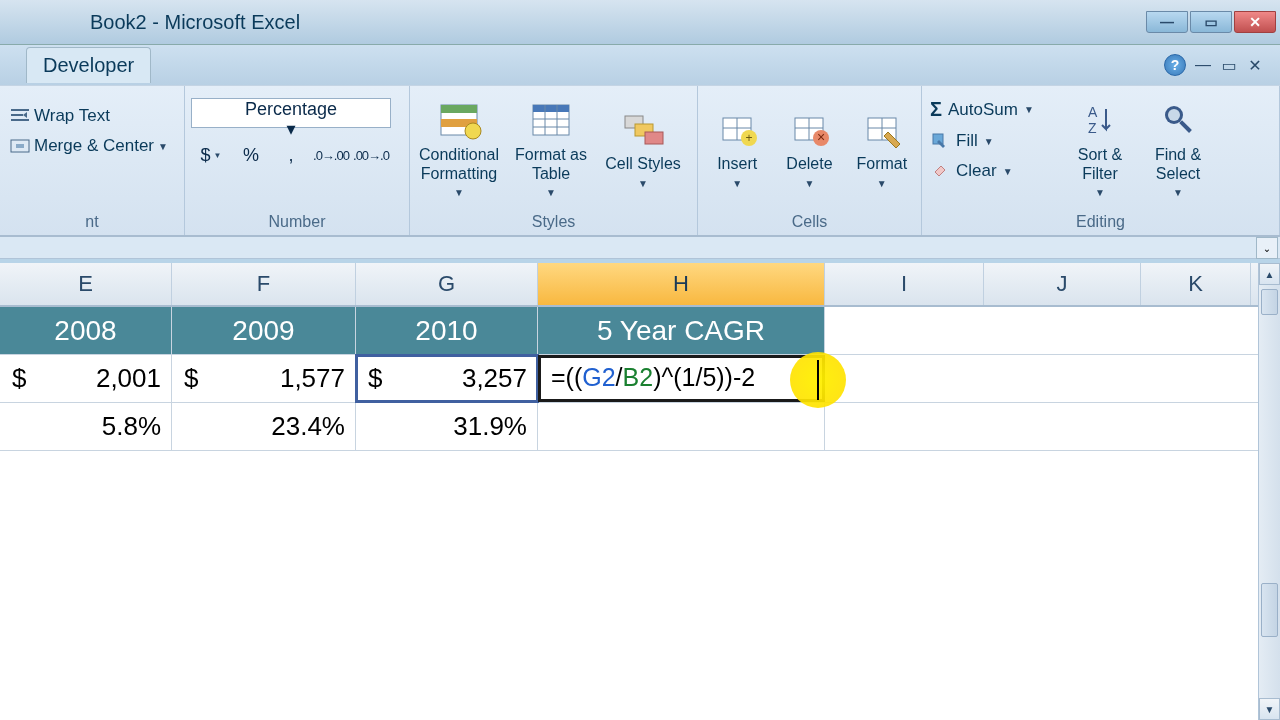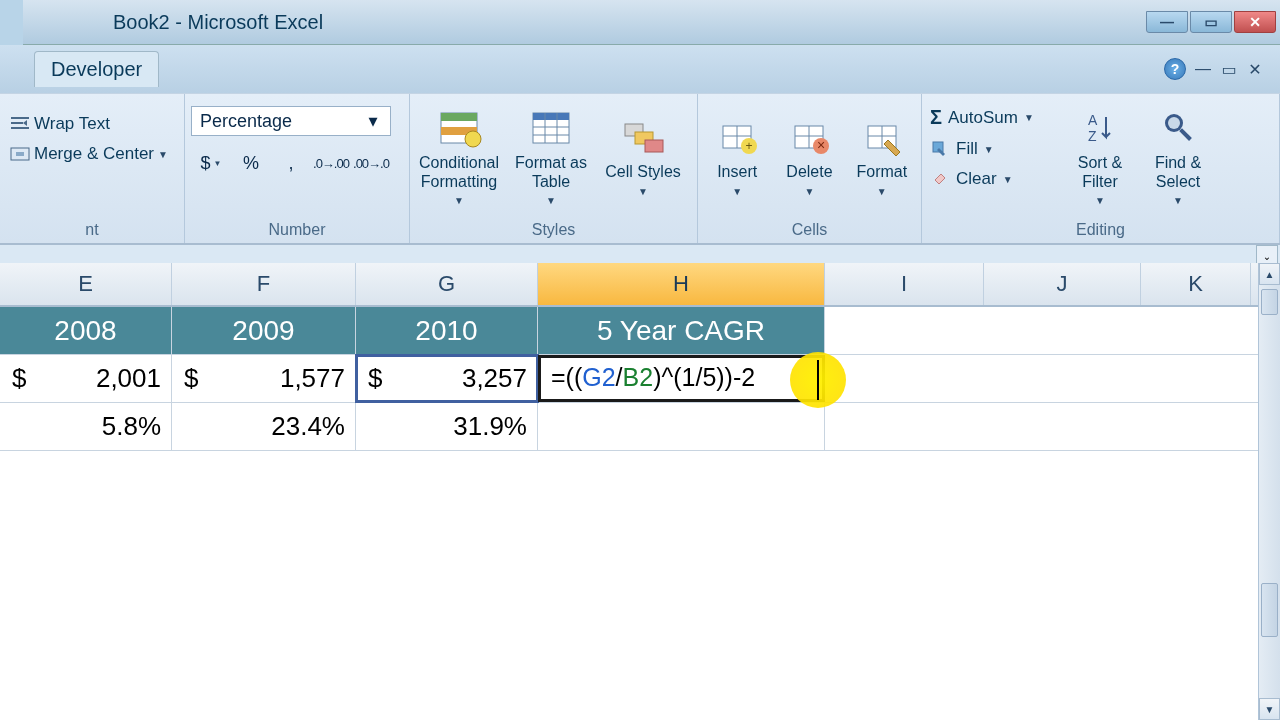--- a/index.html
+++ b/index.html
@@ -6,7 +6,7 @@
 body { width:1280px; height:720px; overflow:hidden; background:#b8d4e8; position:relative; }
 
 
-.titlebar { height:45px; background:linear-gradient(#d6e4f0,#b0cbe0); display:flex; align-items:center; justify-content:space-between; border-bottom:1px solid #8aa;margin-left:23px; }
+.titlebar { height:45px; background:linear-gradient(#d6e4f0,#b0cbe0); display:flex; align-items:center; justify-content:space-between; border-bottom:1px solid #8aa; }
 .titlebar-left { display:flex; align-items:center; gap:8px; padding-left:90px; }
 .title-text { font-size:20px; color:#0a3a5a; font-weight:400; }
 .titlebar-right { display:flex; gap:0; padding-right:4px; }

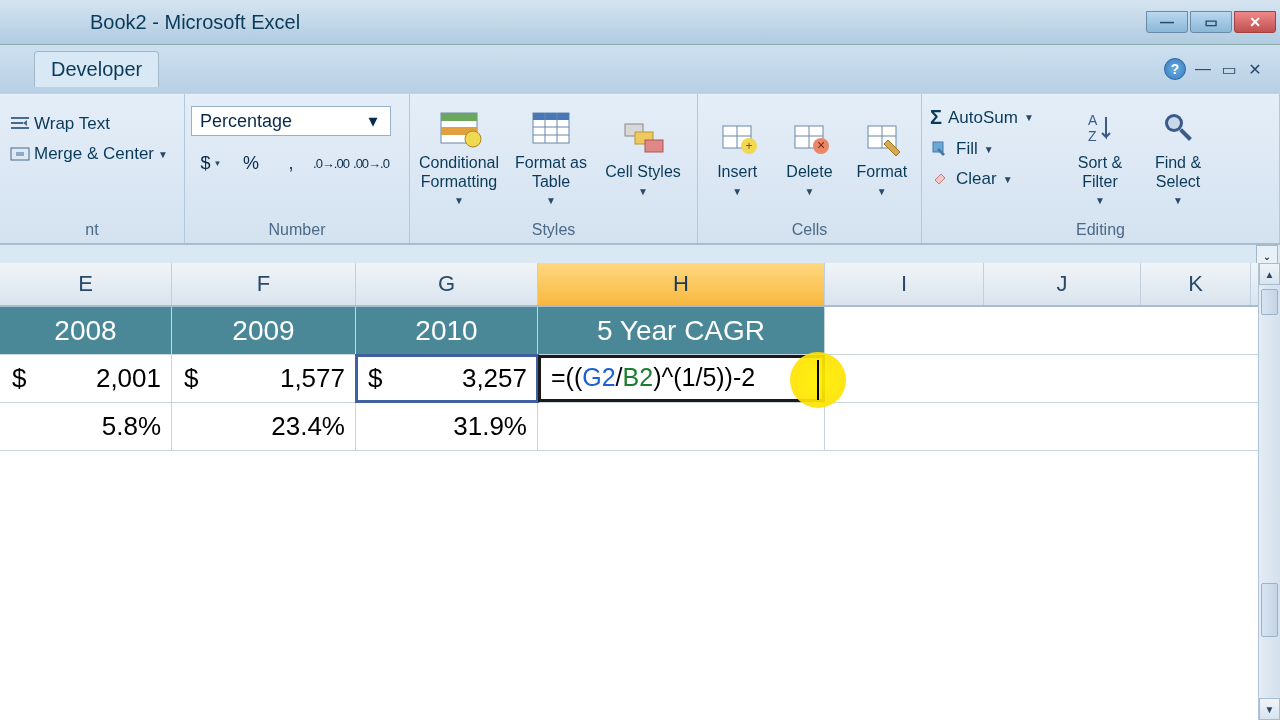--- a/index.html
+++ b/index.html
@@ -16,7 +16,7 @@
 .winbtn.close .glyph { color:#fff; }
 
 
-.tabrow { height:48px; background:linear-gradient(#cde0f0,#b8d0e4); display:flex; align-items:center; padding-left:34px; position:relative; }
+.tabrow { height:40px; background:linear-gradient(#cde0f0,#b8d0e4); display:flex; align-items:center; padding-left:26px; position:relative; }
 .tab { padding:6px 16px; font-size:20px; color:#0a3a5a; background:#d8e8f4; border:1px solid #a0b8c8; border-bottom:none; border-radius:4px 4px 0 0; }
 .tabrow-right { position:absolute; right:16px; display:flex; gap:8px; align-items:center; }
 .help-icon { width:22px; height:22px; border-radius:50%; background:radial-gradient(#6ab0e8,#3878b8); color:#fff; display:flex; align-items:center; justify-content:center; font-weight:bold; font-size:14px; border:1px solid #2a68a8; cursor:pointer; }

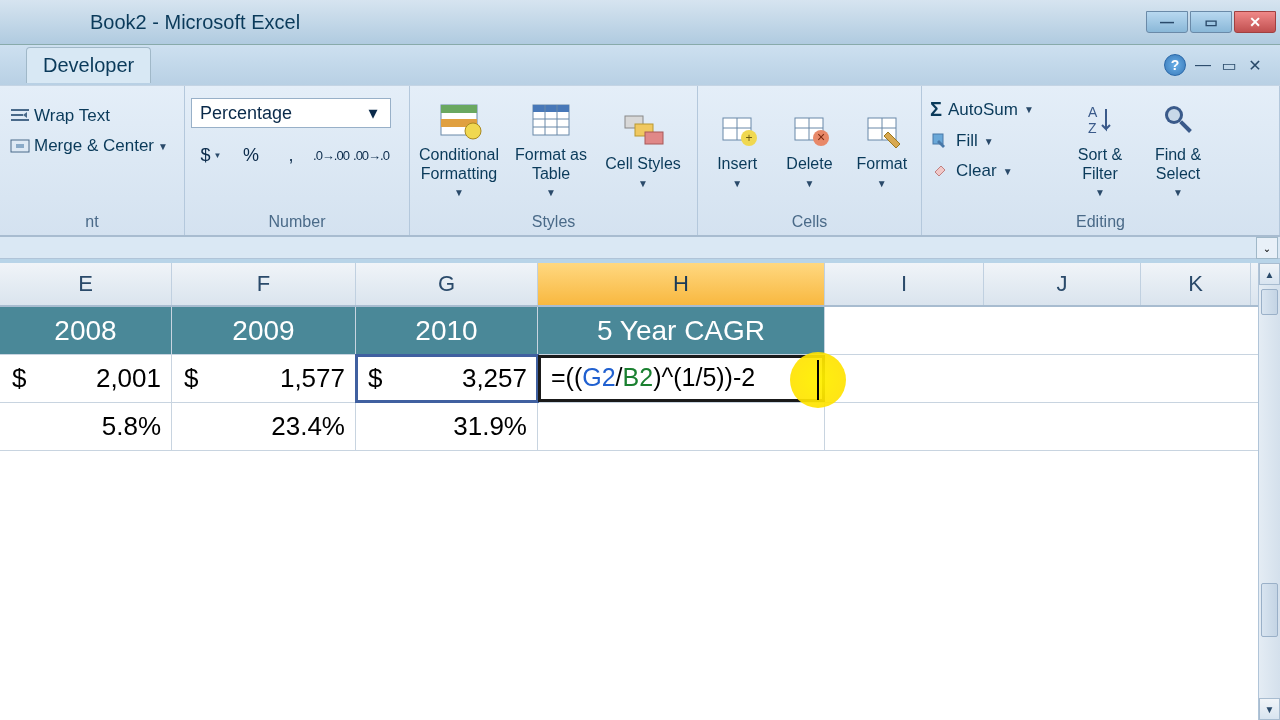--- a/index.html
+++ b/index.html
@@ -37,7 +37,7 @@
 
 .num-group { width:225px; }
 .num-body { flex-direction:column; gap:10px; padding-top:8px; }
-.combo { width:200px; height:30px; background:#fff; border:1px solid #98b0c8; display:flex; align-items:center; padding:0 8px; justify-content:space-between; font-size:18px; color:#0a2a4a; cursor:pointer; }
+.combo { width:200px; height:30px; background:#fff; border:1px solid #98b0c8; display:flex; align-items:center; padding:0 8px; justify-content:space-between; font-size:18px; color:#0a2a4a; cursor:pointer;flex-direction:column; }
 .combo-arrow { width:18px; height:18px; display:flex; align-items:center; justify-content:center; }
 .num-btns { display:flex; gap:0; }
 .numbtn { width:40px; height:34px; border:1px solid transparent; display:flex; align-items:center; justify-content:center; font-size:18px; color:#0a2a4a; cursor:pointer; }

